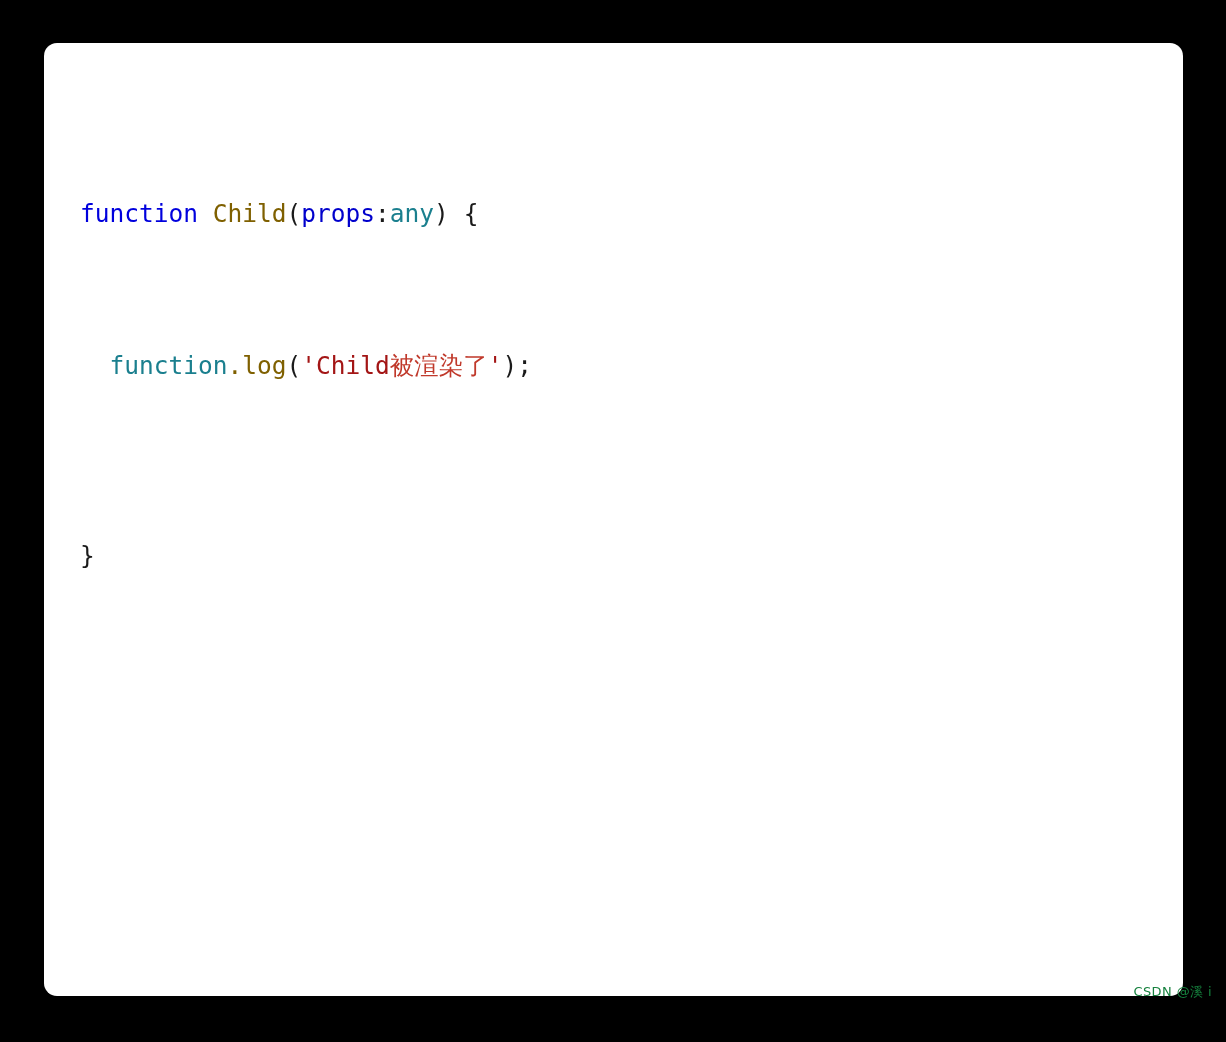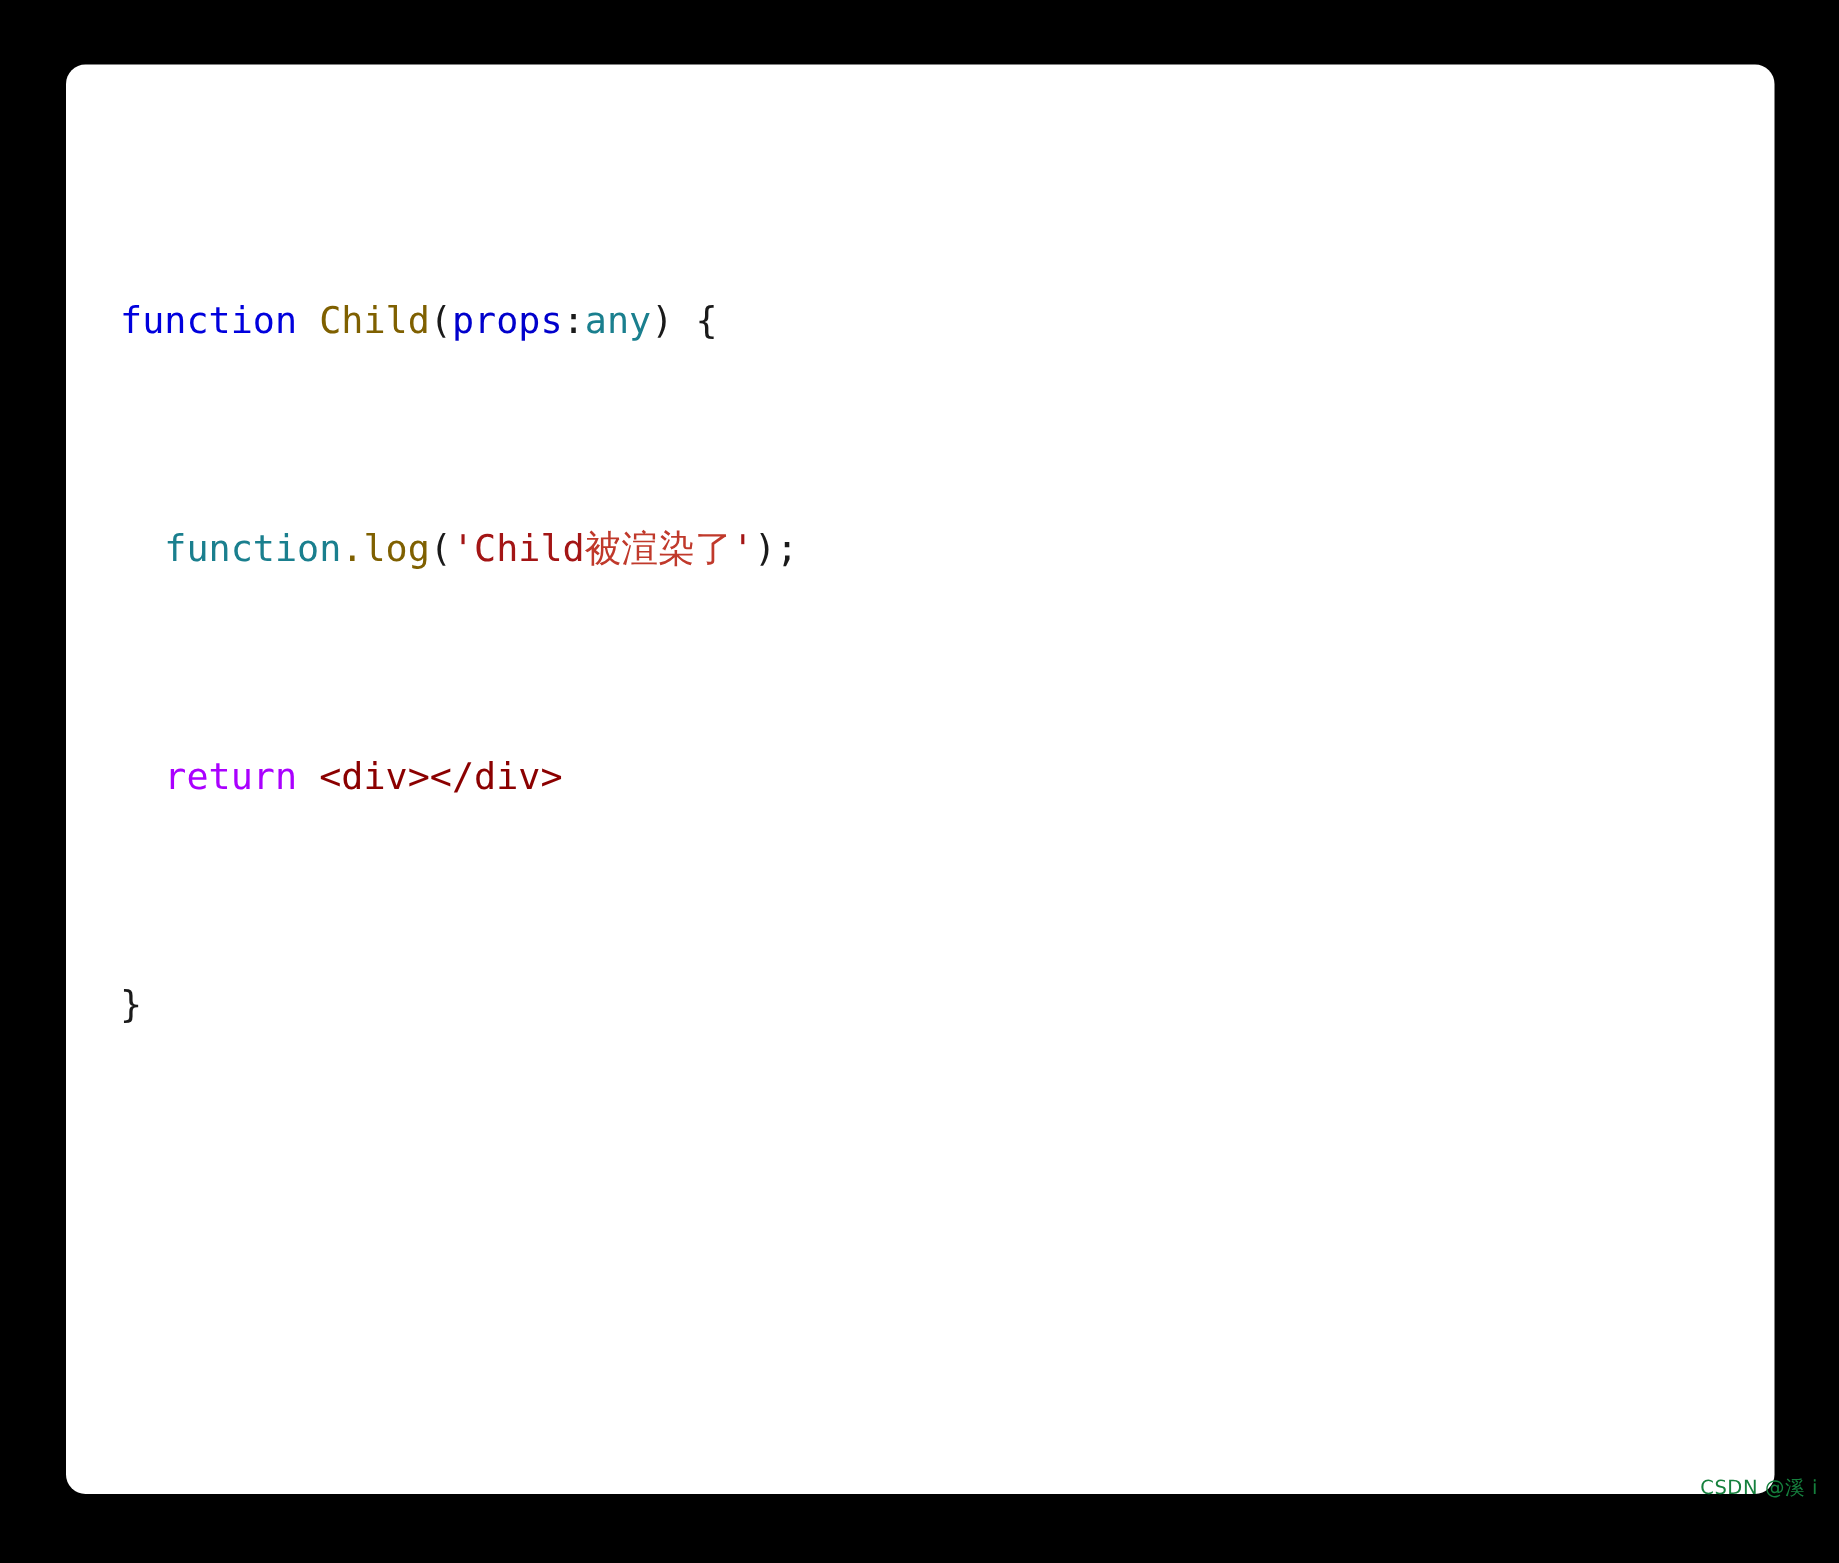--- a/index.html
+++ b/index.html
@@ -84,7 +84,6 @@
 
       <span class="ln"><span class="plain">  </span><span class="teal">function</span><span class="fn">.log</span><span class="plain">(</span><span class="str">'</span><span class="str">Child</span><span class="strcn">被渲染了</span><span class="str">'</span><span class="plain">);</span></span>
 
-      <span class="ln"><span class="plain">  </span><span class="kw">return</span><span class="plain"> </span><span class="tag">&lt;div&gt;&lt;/div&gt;</span></span>
 
       <span class="ln"><span class="plain">}</span></span>
 

